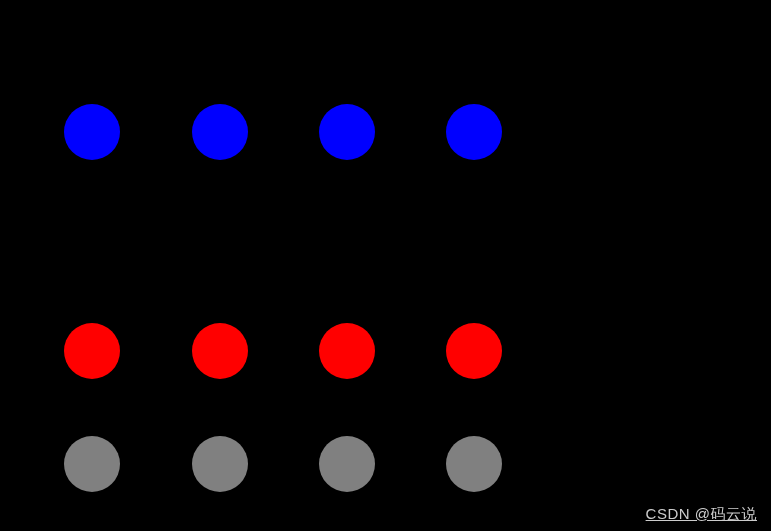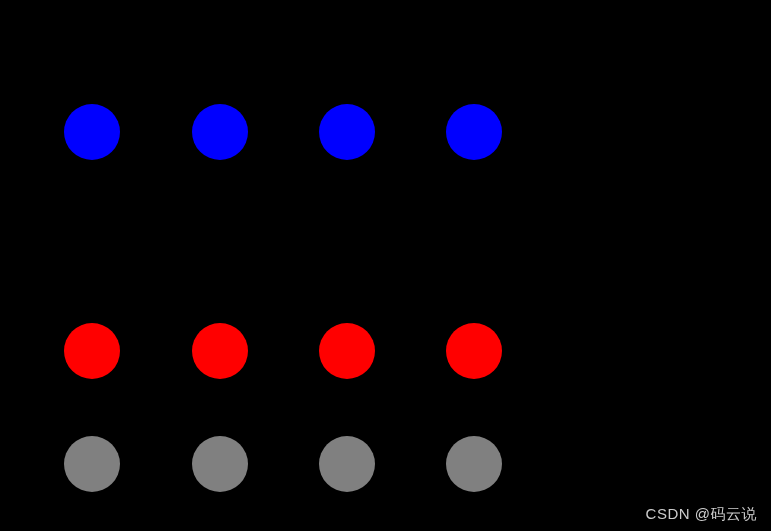--- a/index.html
+++ b/index.html
@@ -28,6 +28,7 @@
       line-height: 15px;
       letter-spacing: 0.5px;
       white-space: nowrap;
+      text-decoration: underline;
     }
   </style>
 </head>

